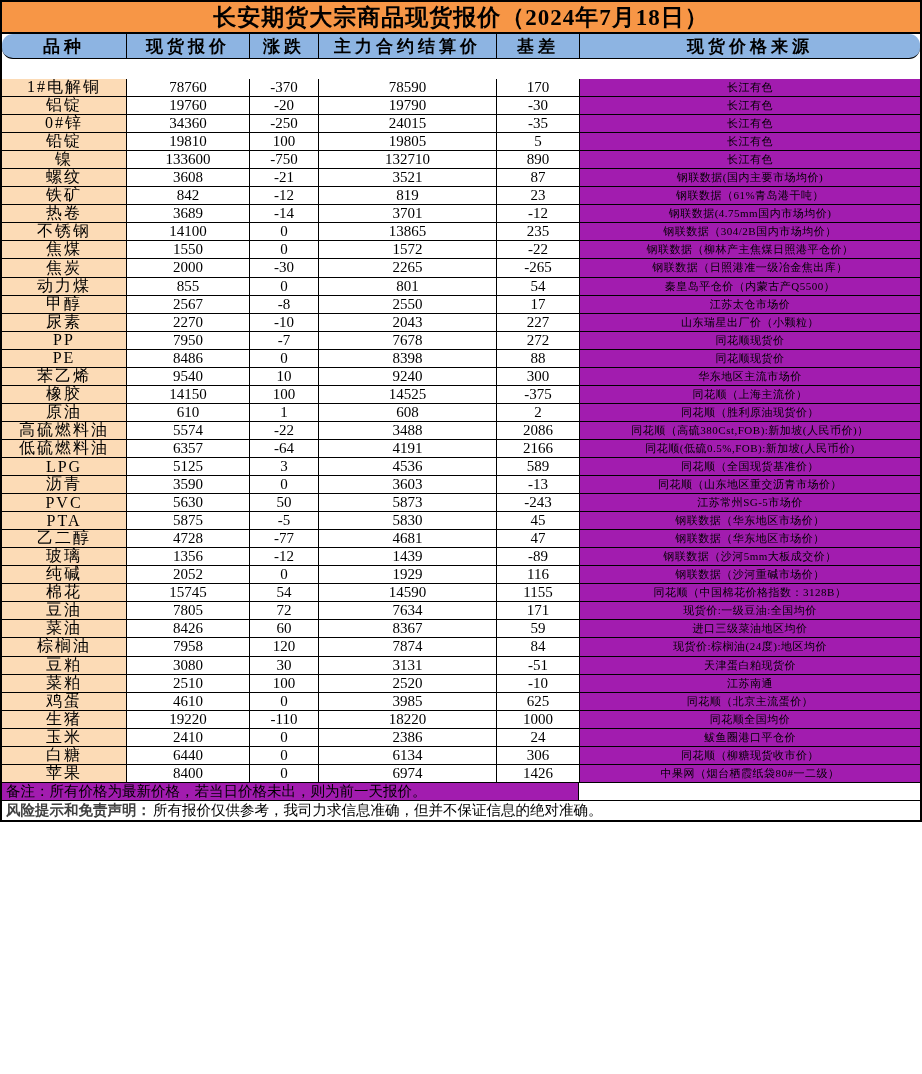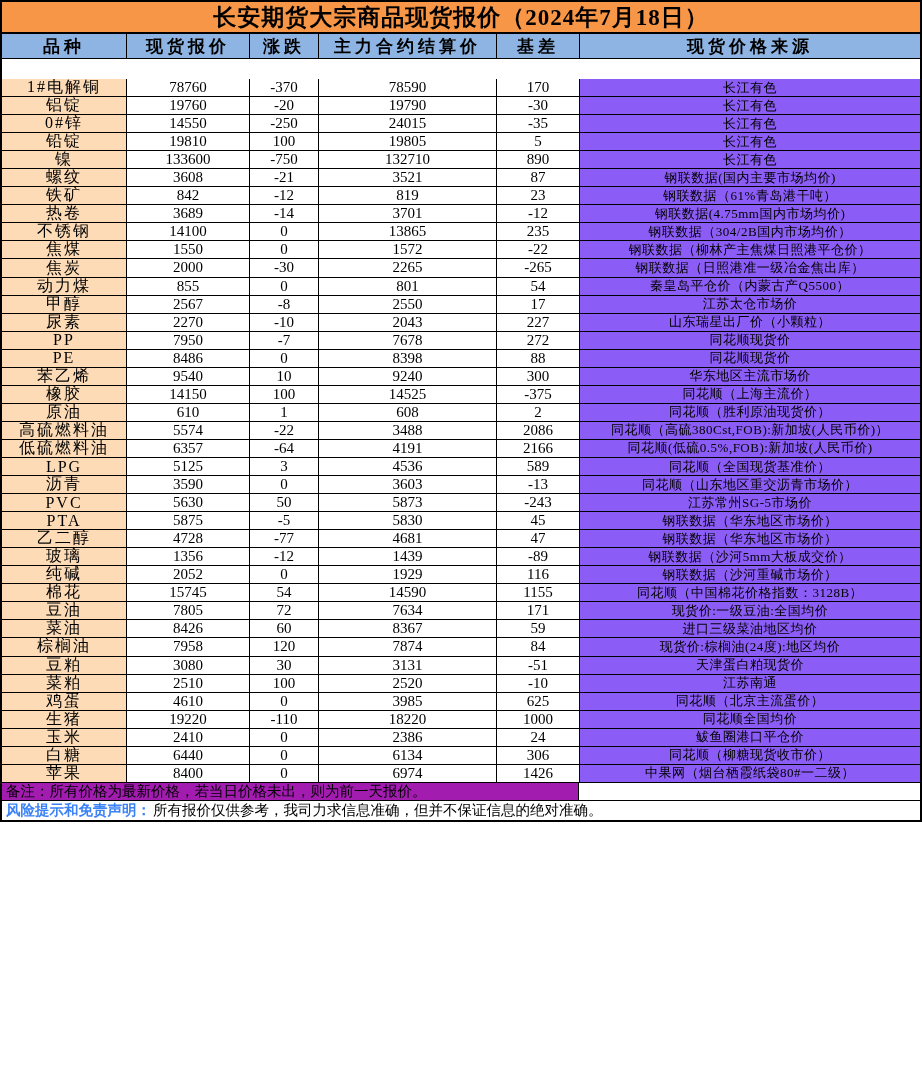--- a/index.html
+++ b/index.html
@@ -39,6 +39,7 @@
     border-bottom: 1px solid #000;
     font-weight: bold;
     font-size: 17px;
+    border-radius: 11px;
   }
   .header-row .hcell {
     display: flex;

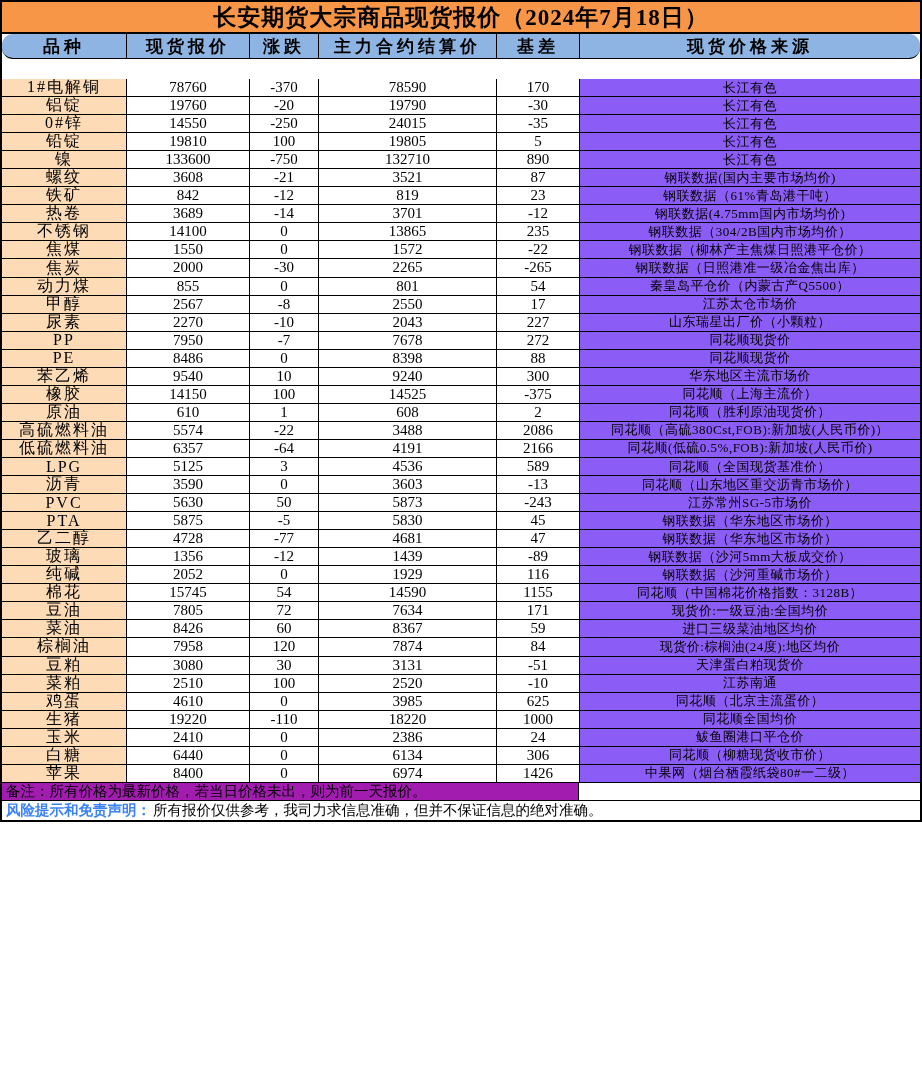--- a/index.html
+++ b/index.html
@@ -83,8 +83,8 @@
     font-size: 15px;
   }
   .scell {
-    background: #8b5cf6;
-    font-size: 13px;
+    background: #a21caf;
+    font-size: 11px;
     letter-spacing: 0.5px;
   }
   .note-row {

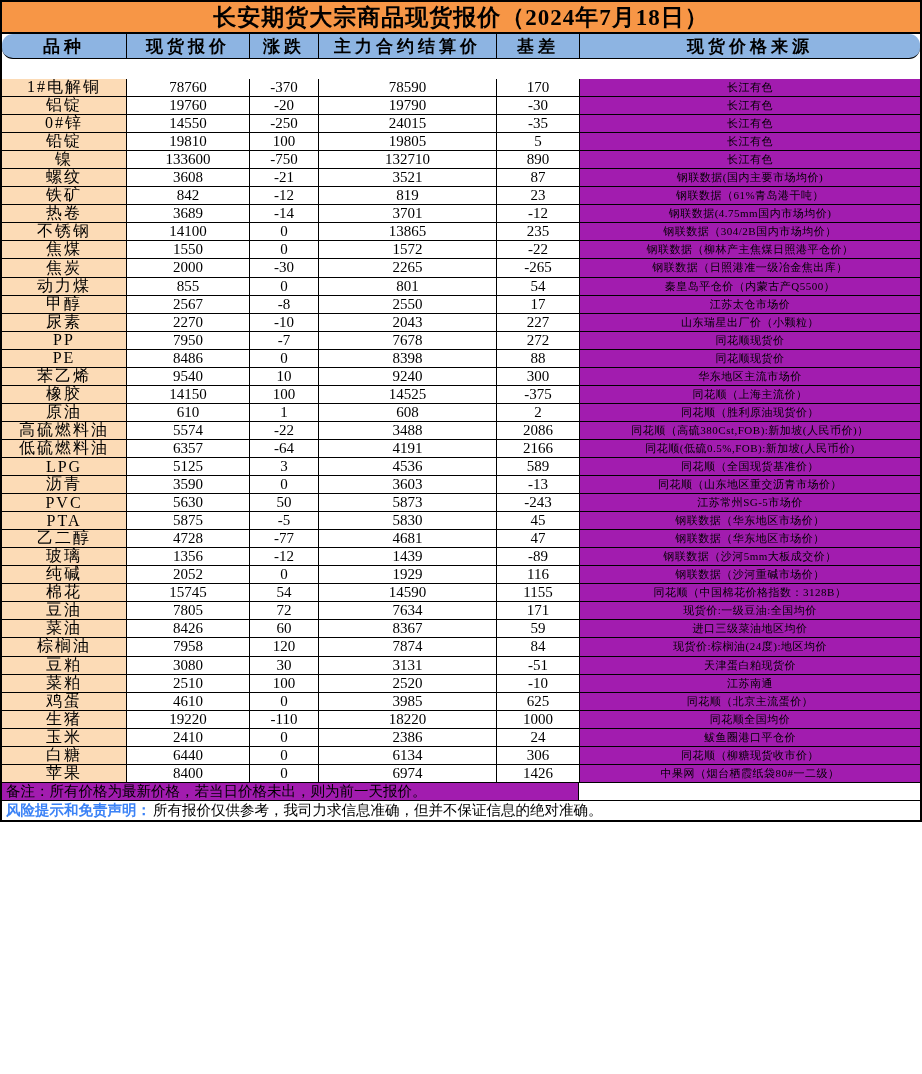--- a/index.html
+++ b/index.html
@@ -156,7 +156,7 @@
       </div>
       <div class="row">
         <div class="cell vcell">0#锌</div>
-        <div class="cell num">14550</div>
+        <div class="cell num">34360</div>
         <div class="cell num">-250</div>
         <div class="cell num">24015</div>
         <div class="cell num">-35</div>

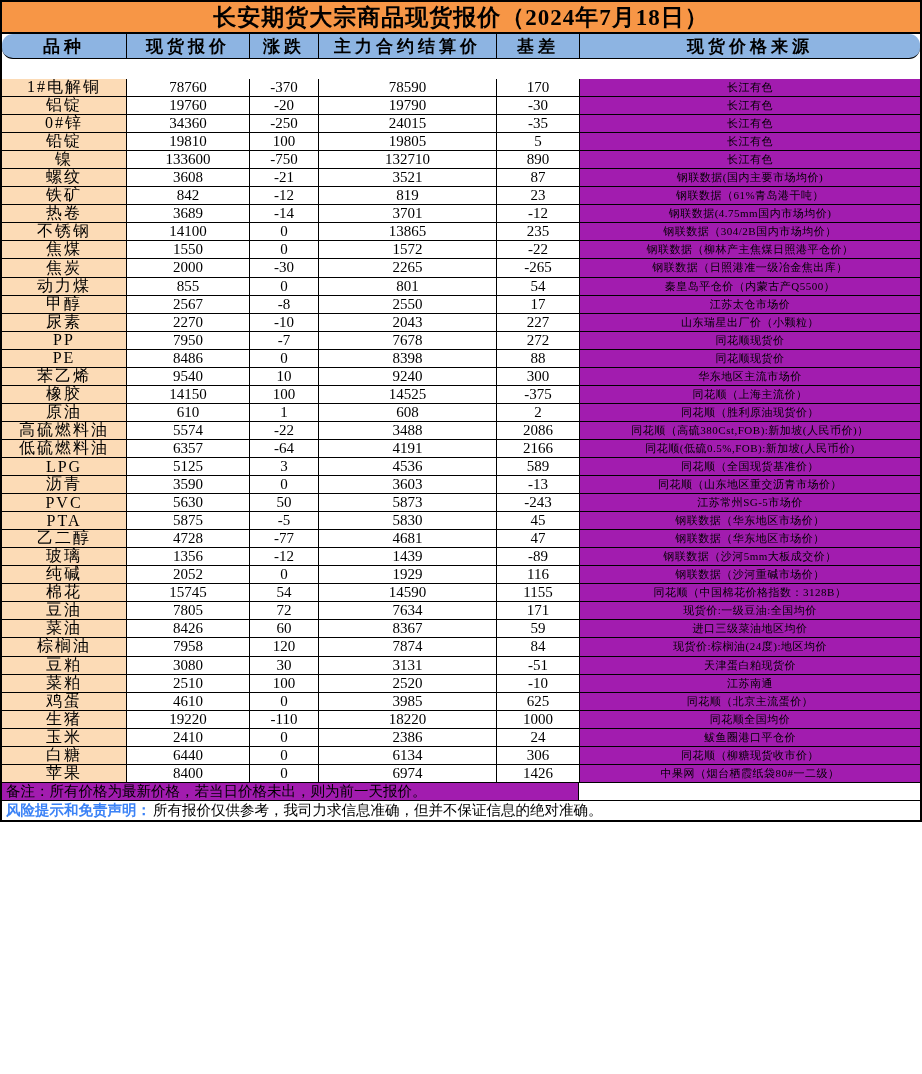--- a/index.html
+++ b/index.html
@@ -117,7 +117,7 @@
     overflow: hidden;
   }
   .disc-label {
-    color: #3b82f6;
+    color: #404040;
     font-weight: bold;
     margin-right: 2px;
   }

